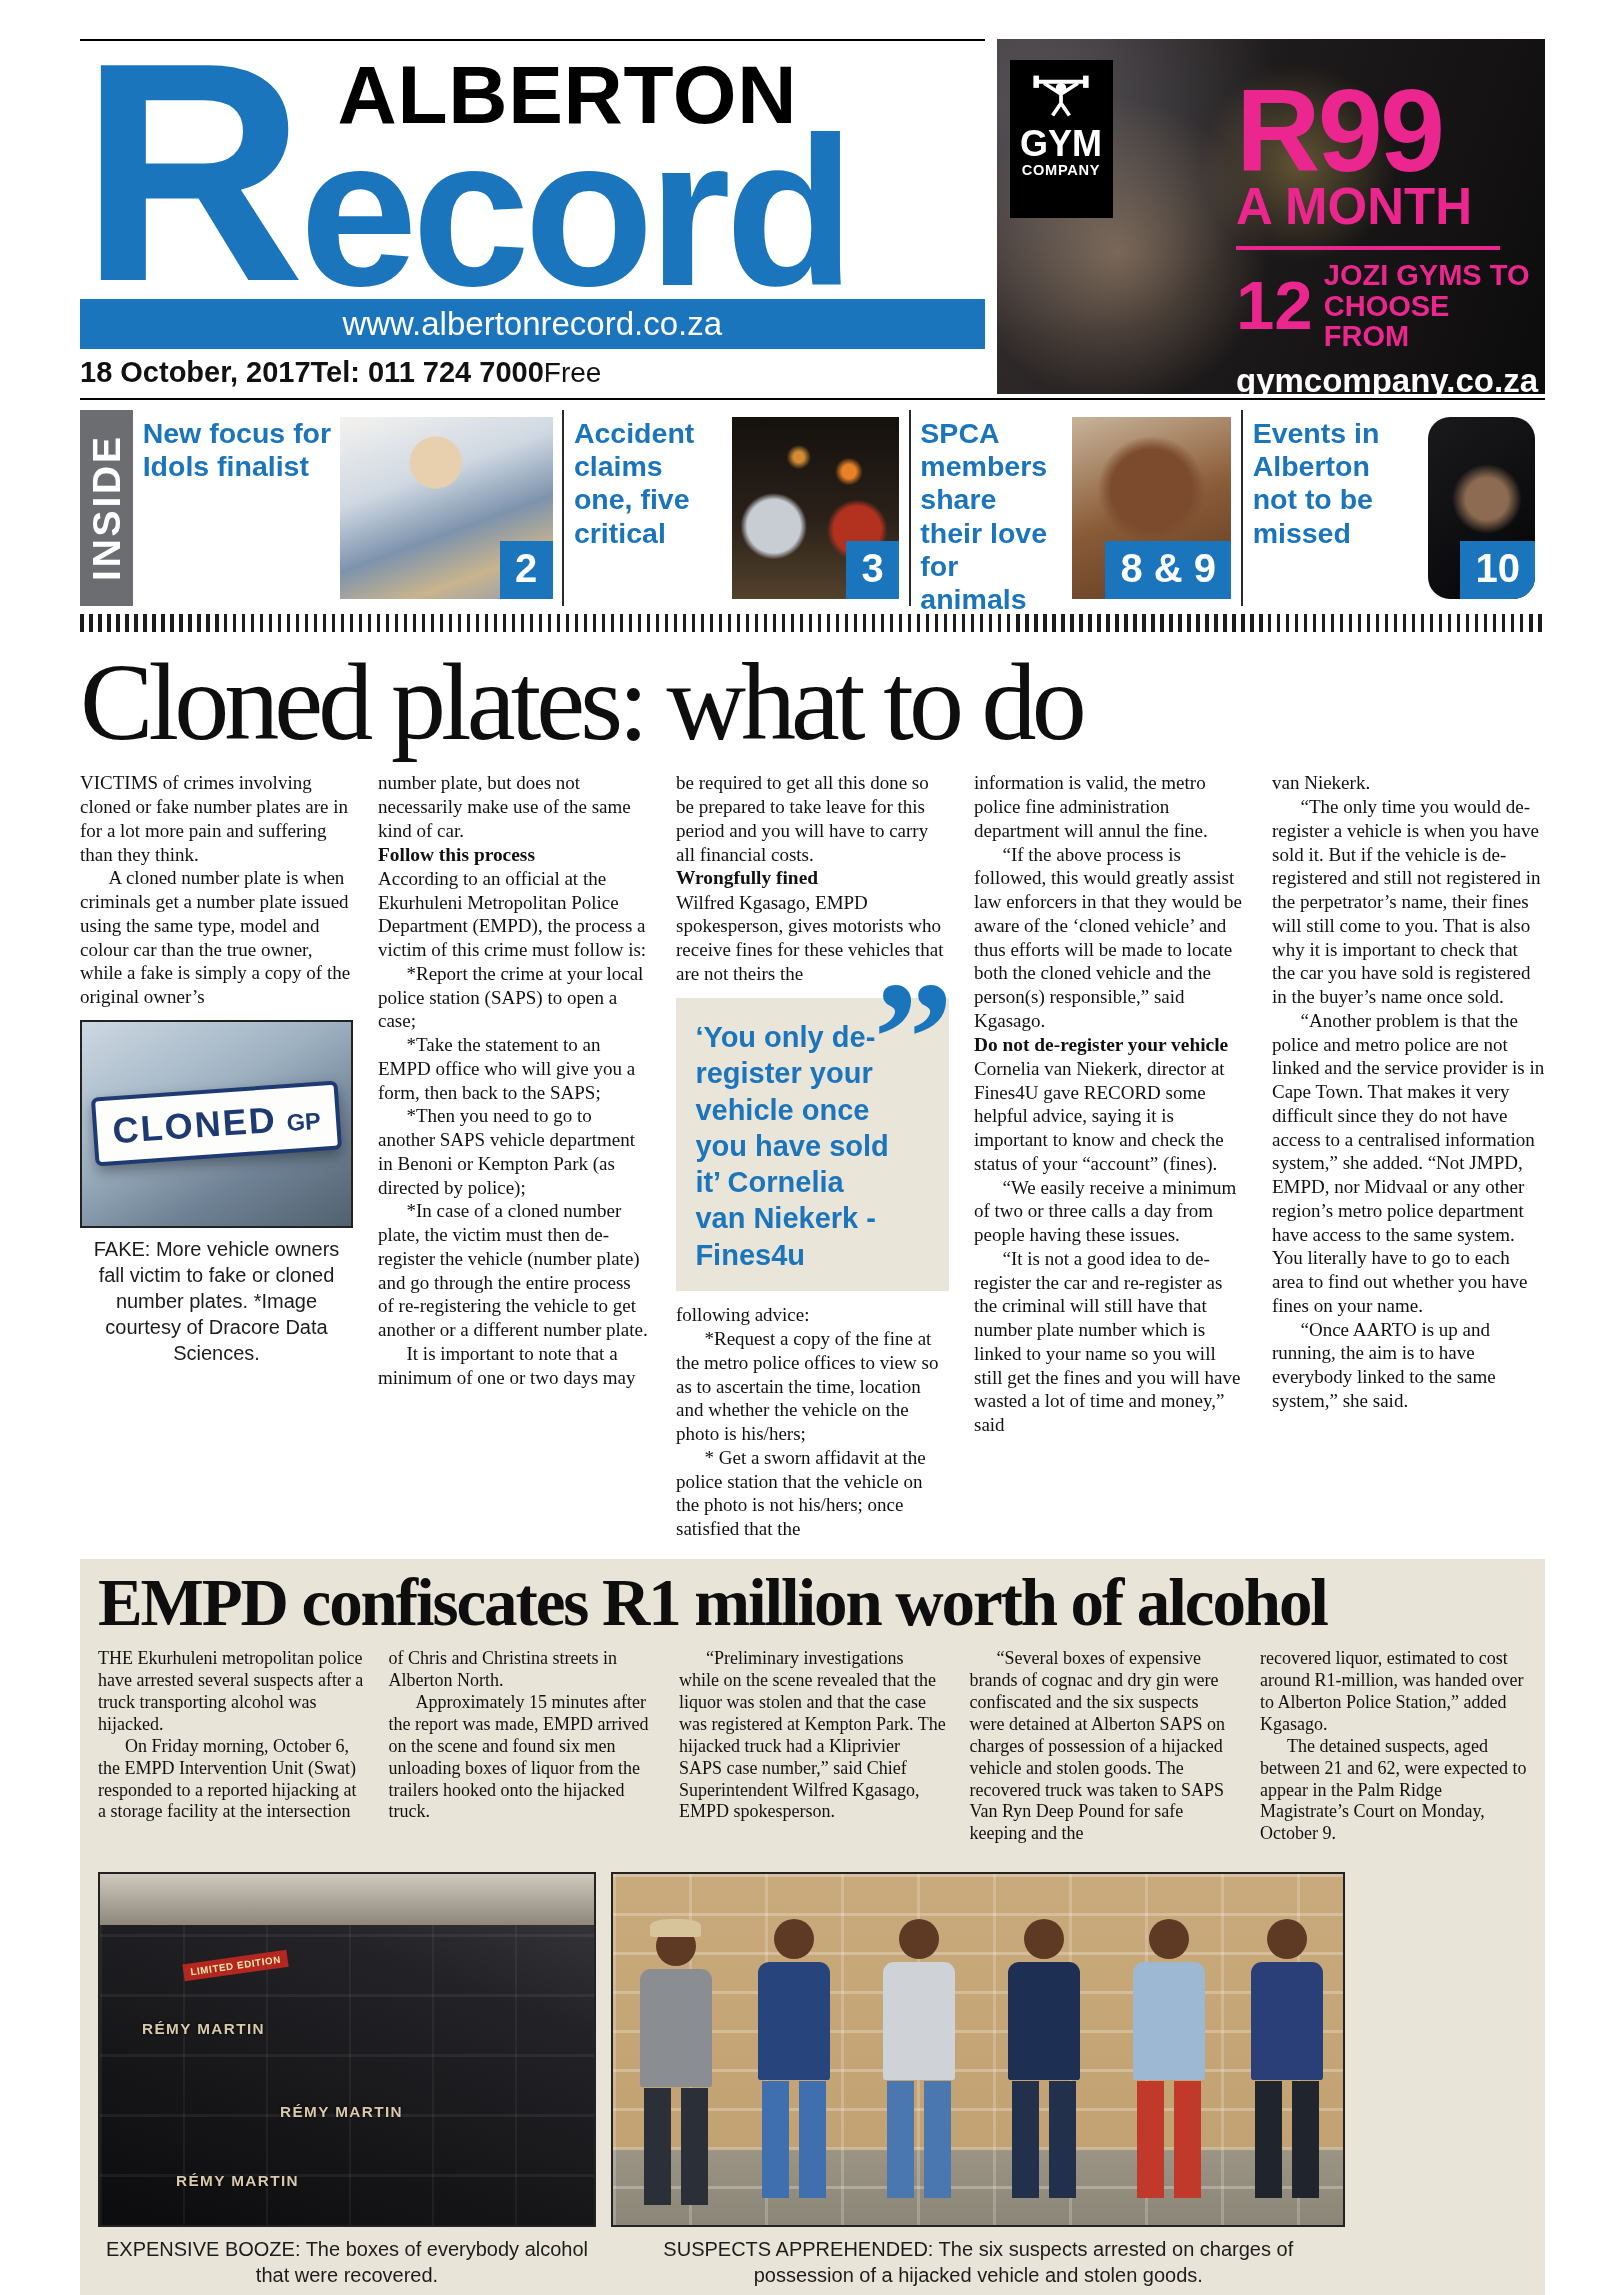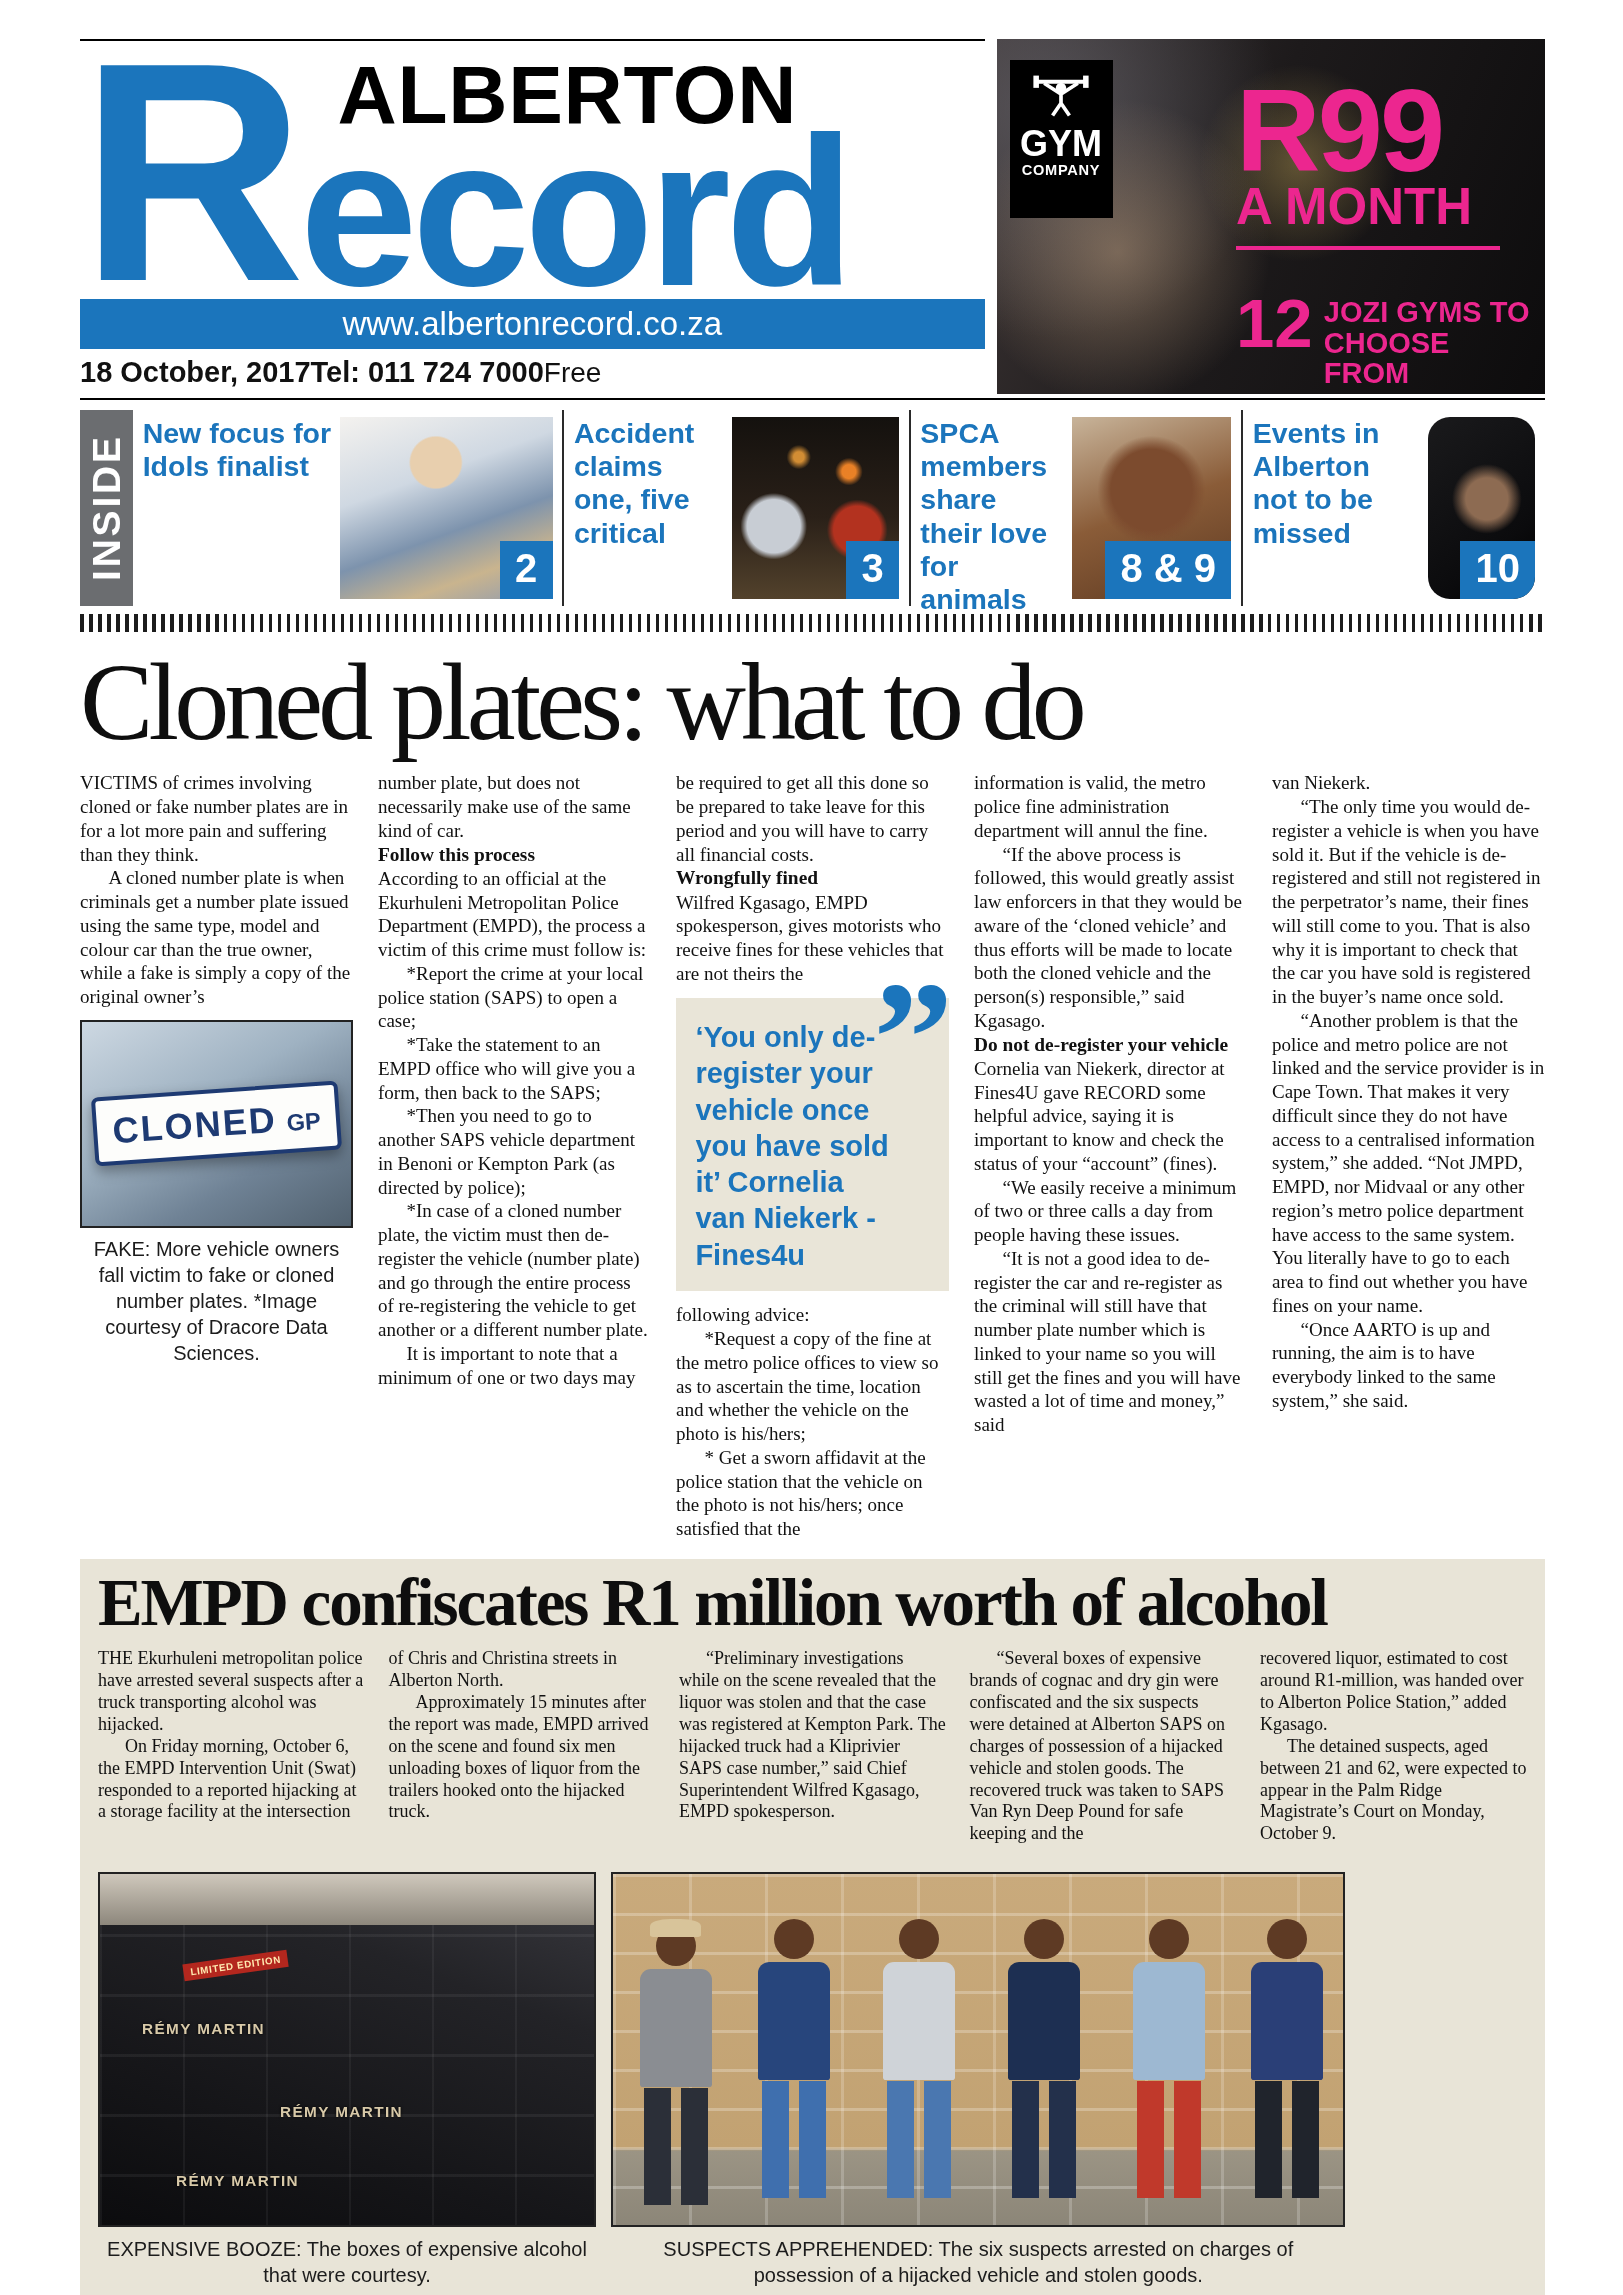--- a/index.html
+++ b/index.html
@@ -44,7 +44,7 @@
   .gym-div { border-top:4.2px solid #ec268f; width:264px; margin:12.5px 0 9.7px; }
   .gym-12row { display:flex; align-items:center; gap:11px; }
   .gym-12 { color:#ec268f; font-weight:900; font-size:69px; line-height:.9; }
-  .gym-jozi { color:#ec268f; font-weight:900; font-size:29px; line-height:1.05;margin-top:37px; }
+  .gym-jozi { color:#ec268f; font-weight:900; font-size:29px; line-height:1.05; }
   .gym-site { color:#fff; font-weight:900; font-size:33px; margin-top:11px; }
   
   .inside-strip { display:flex; margin-top:9.7px; height:196px; }

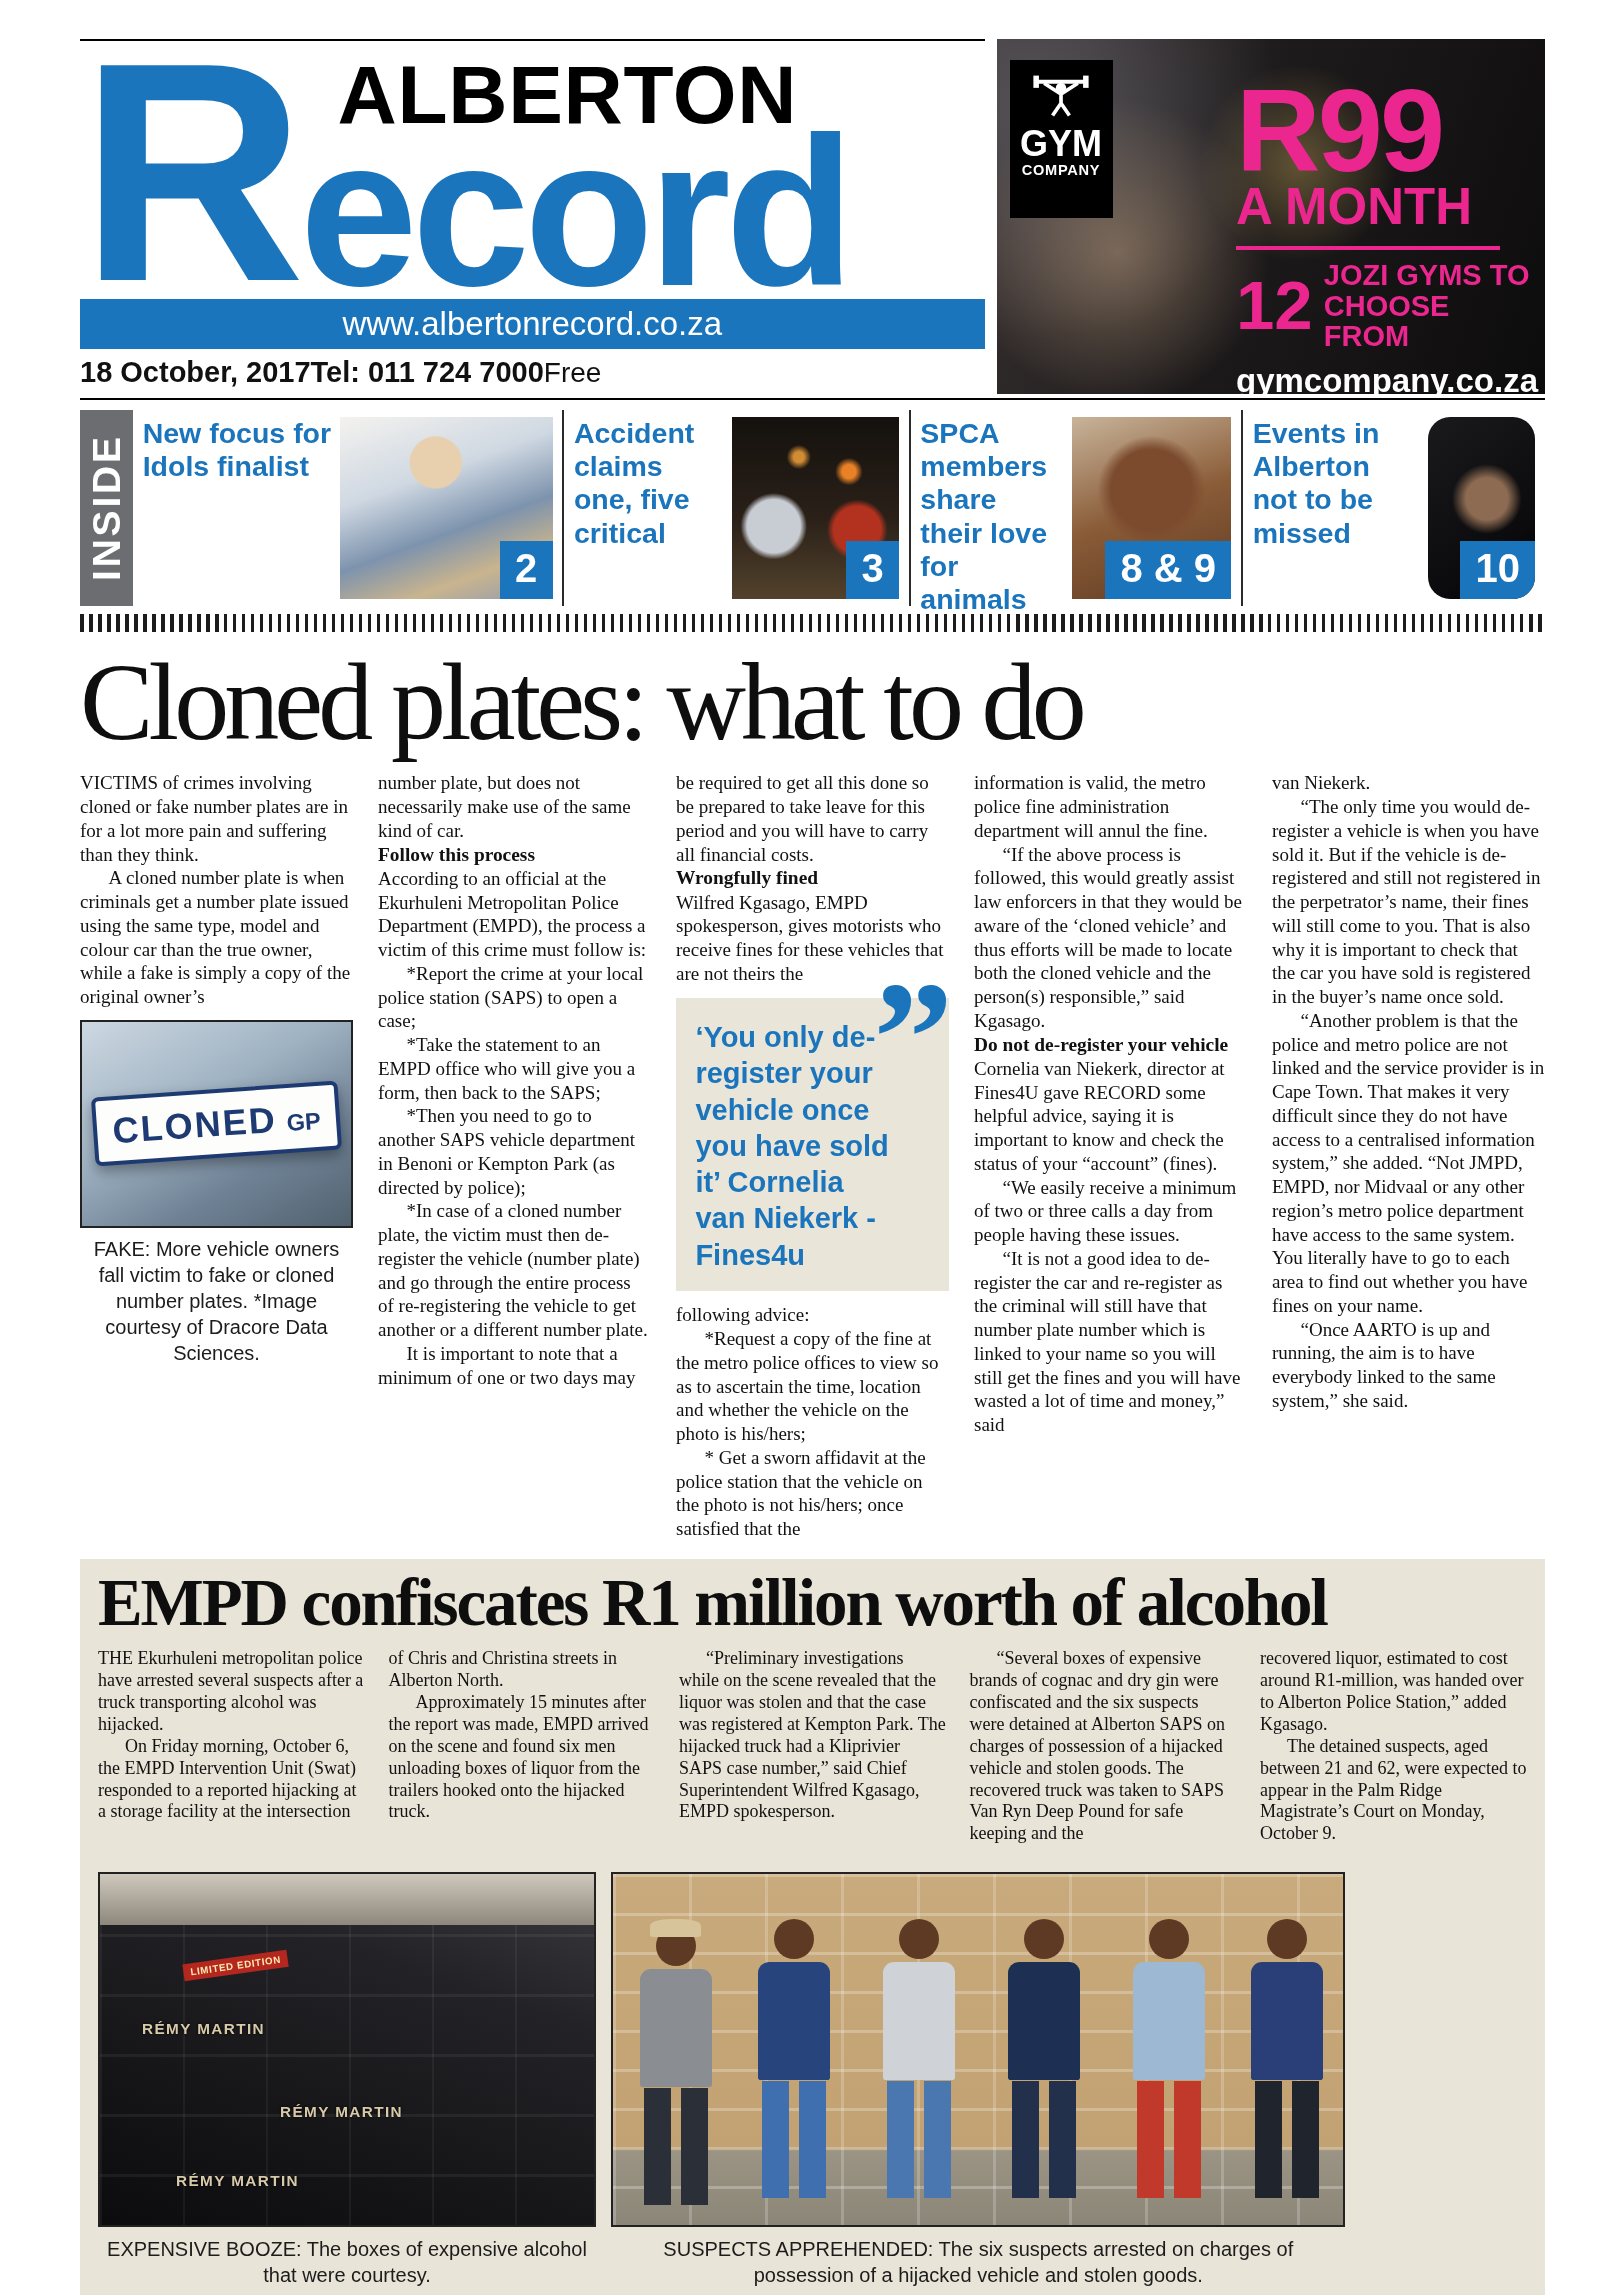--- a/index.html
+++ b/index.html
@@ -353,7 +353,7 @@
       </div>
     </div>
     <div class="empd-captions">
-      <div class="photo-caption cap-booze">EXPENSIVE BOOZE: The boxes of expensive alcohol that were courtesy.</div>
+      <div class="photo-caption cap-booze">EXPENSIVE BOOZE: The boxes of everybody alcohol that were recovered.</div>
       <div class="photo-caption cap-suspects">SUSPECTS APPREHENDED: The six suspects arrested on charges of possession of a hijacked vehicle and stolen goods.</div>
     </div>
   </div>

